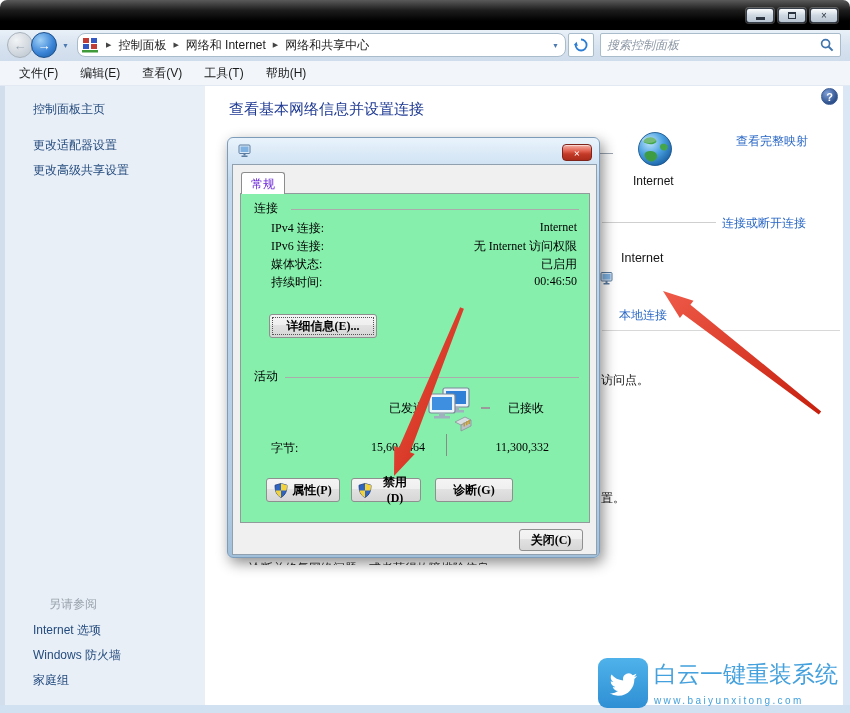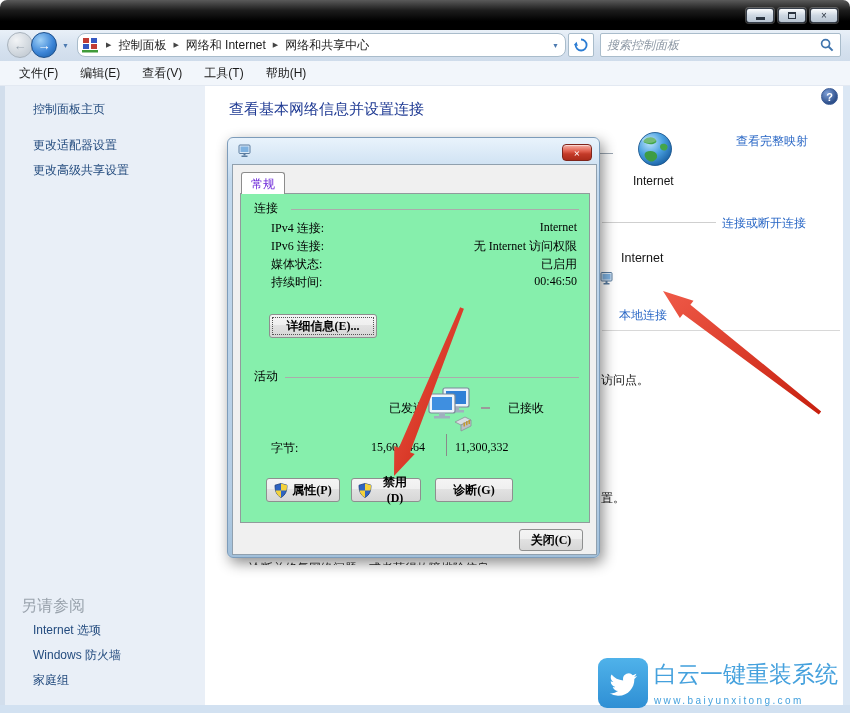--- a/index.html
+++ b/index.html
@@ -291,7 +291,7 @@
         <div style="position:absolute;left:30px;top:246px;font-size:12px;">字节:</div>
         <div style="position:absolute;left:92px;top:246px;width:92px;text-align:right;font-size:12px;">15,604,464</div>
         <div class="vbar" style="left:205px;top:240px;"></div>
-        <div style="position:absolute;left:214px;top:246px;width:82px;font-size:12px;">11,300,332</div>
+        <div style="position:absolute;left:226px;top:246px;width:82px;text-align:right;font-size:12px;">11,300,332</div>
 
         <button class="w7btn" style="left:25px;top:284px;width:74px;height:24px;">
           <svg class="shield" width="14" height="15" viewBox="0 0 14 15">

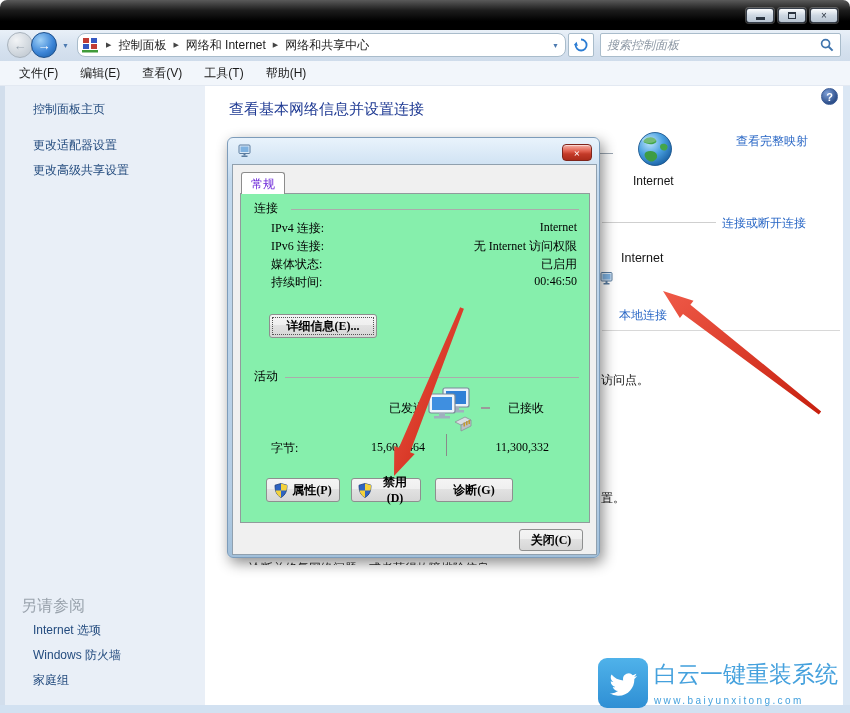--- a/index.html
+++ b/index.html
@@ -46,7 +46,7 @@
   .sidebar{position:absolute;left:0;top:86px;width:205px;height:619px;background:#e9eff7;
            border-left:5px solid #d2deec;}
   .side-link{position:absolute;left:28px;font-size:12px;color:#234b7e;white-space:nowrap;cursor:pointer;}
-  .side-gray{position:absolute;left:16px;font-size:16px;color:#9aa3ad;white-space:nowrap;}
+  .side-gray{position:absolute;left:44px;font-size:12px;color:#9aa3ad;white-space:nowrap;}
   .mainpane{position:absolute;left:205px;top:86px;width:638px;height:619px;background:#fff;}
   .edge-right{position:absolute;left:843px;top:86px;width:7px;height:619px;background:#dbe7f4;}
   .edge-bottom{position:absolute;left:0;top:705px;width:850px;height:8px;background:#d2e1f1;}

